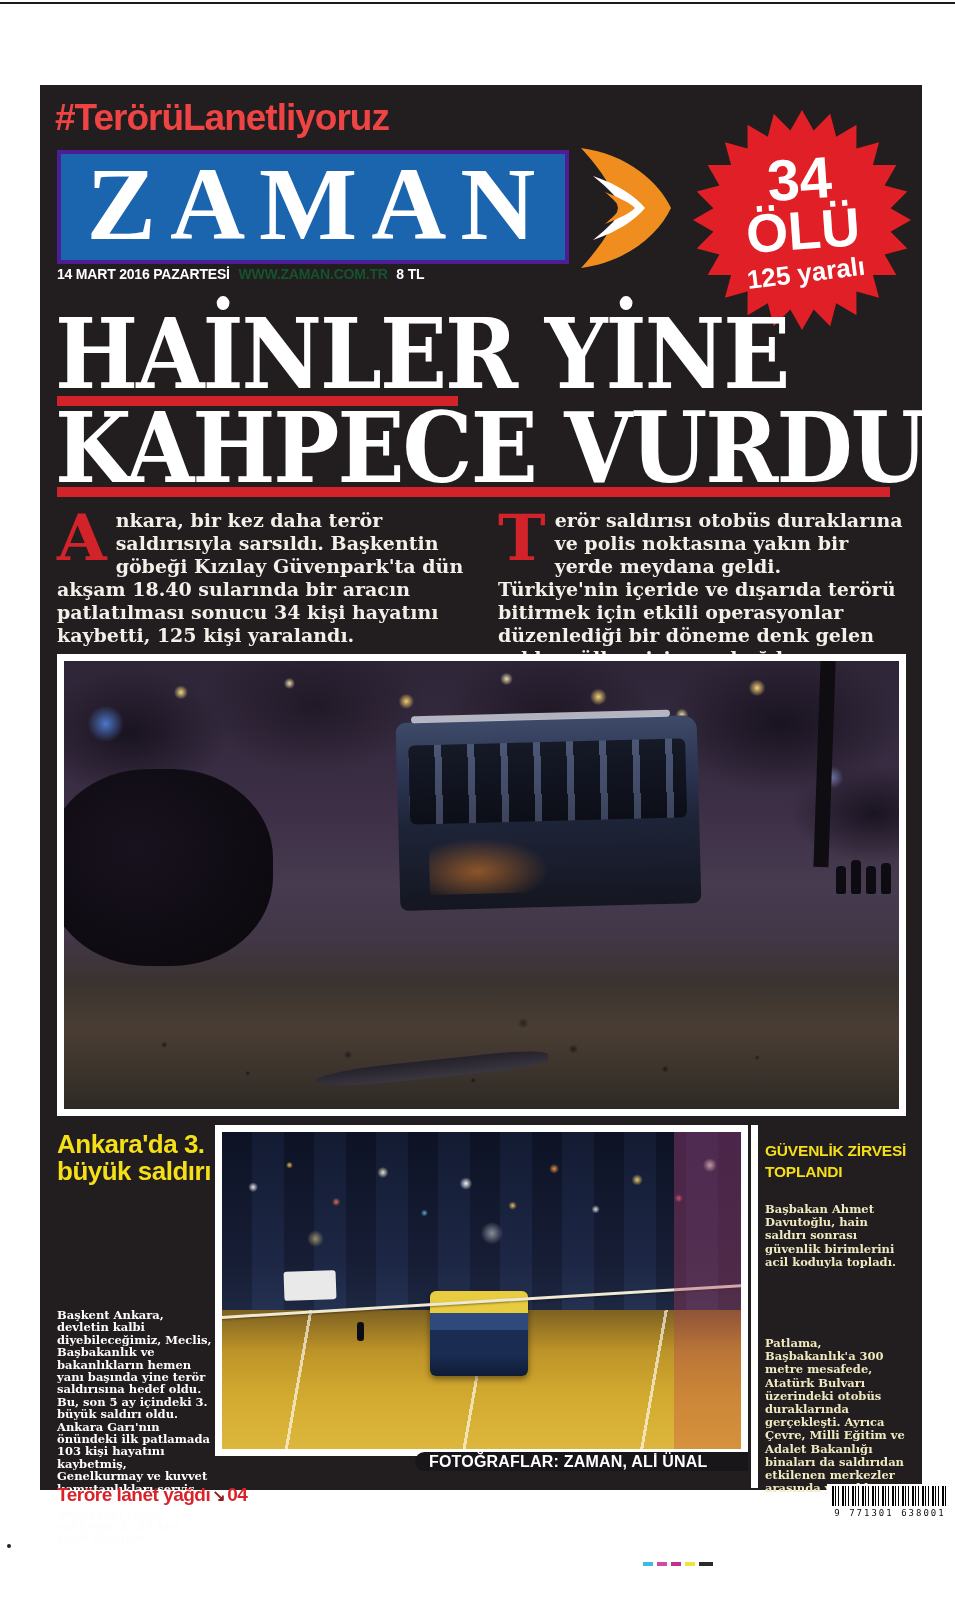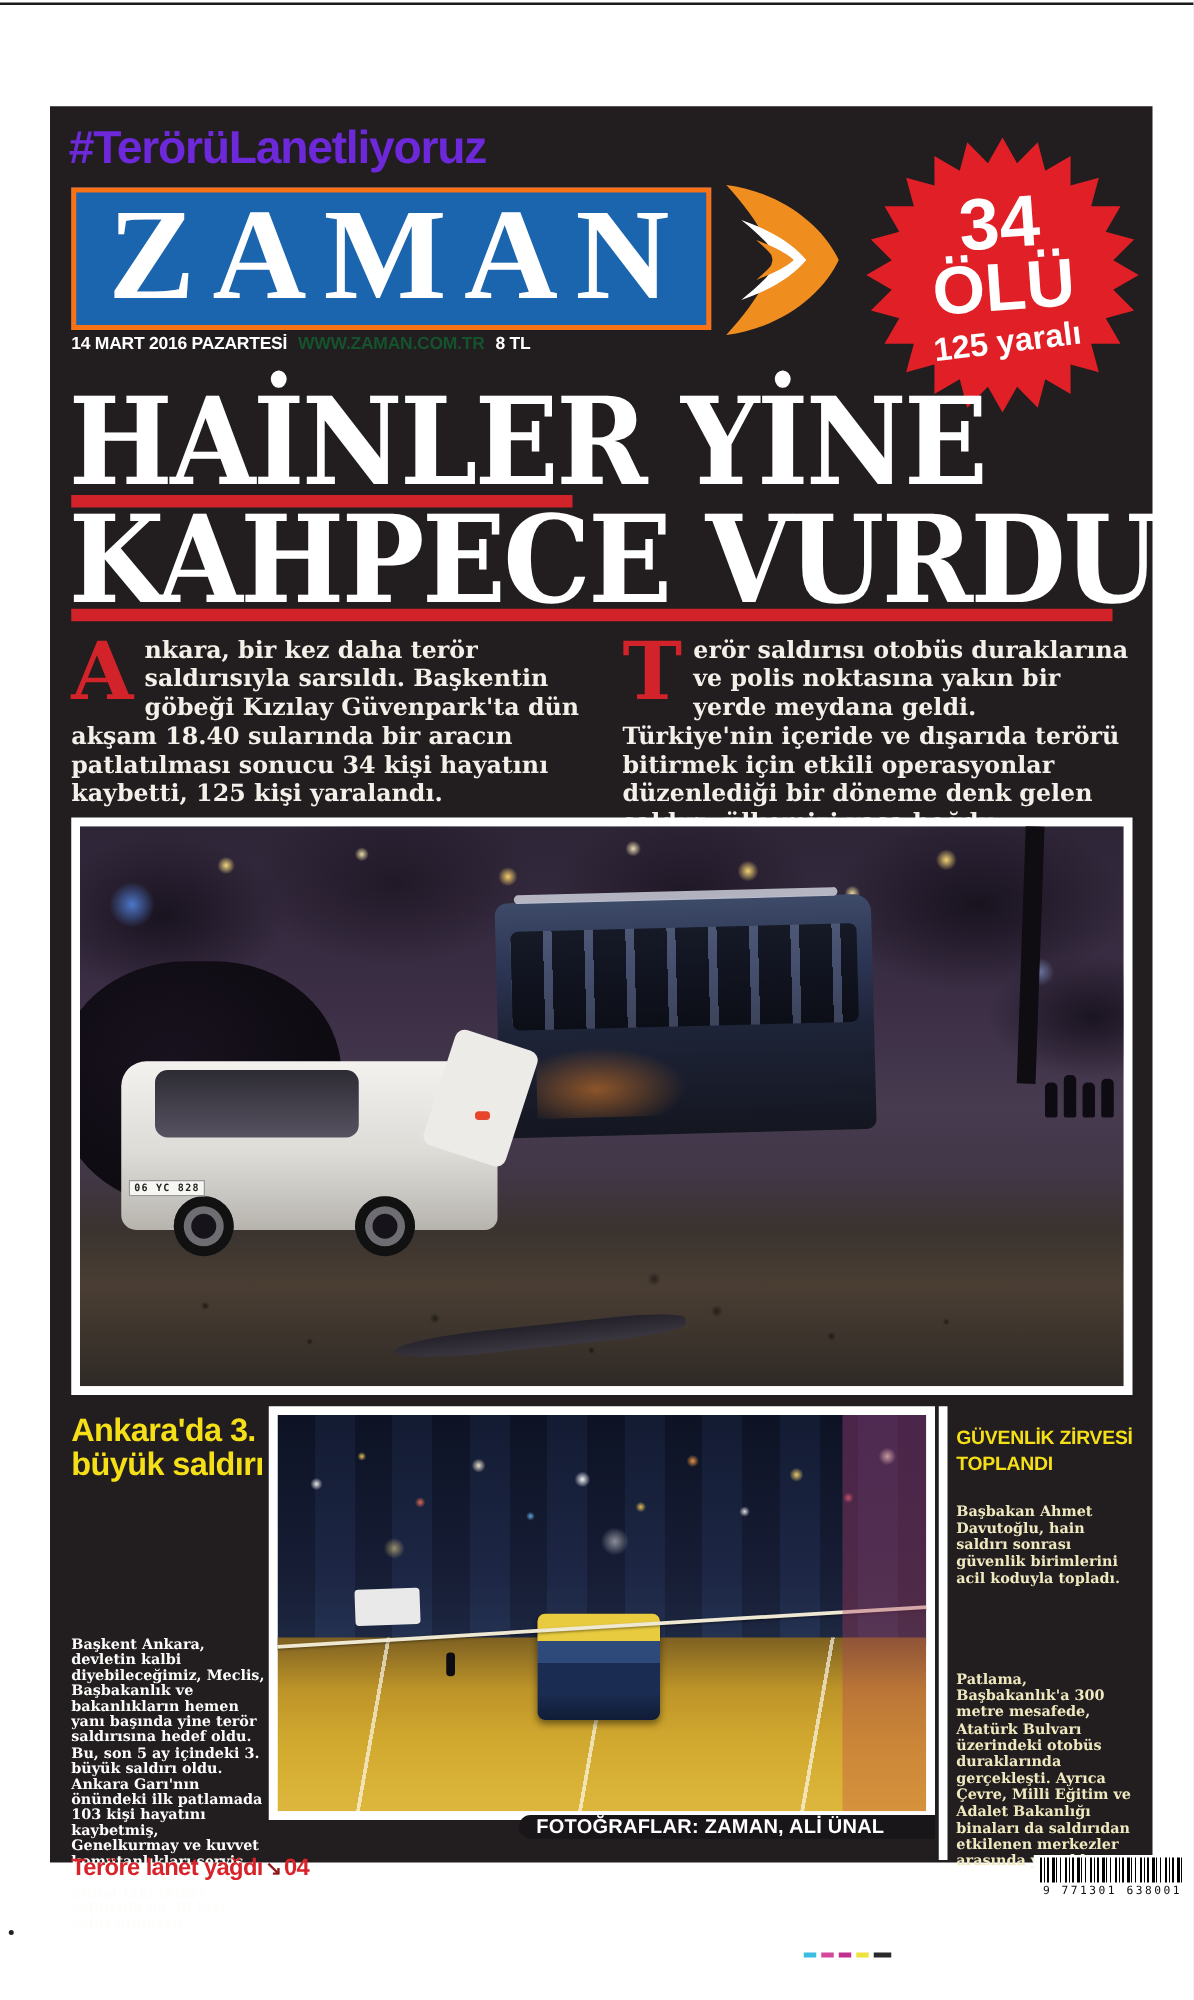--- a/index.html
+++ b/index.html
@@ -15,7 +15,7 @@
 
   
   .hashtag{left:55px;top:99px;font-weight:800;font-size:37px;line-height:1;
-           color:#6d28d9;letter-spacing:-1px;}
+           color:#ef4444;letter-spacing:-1px;}
 
   
   .logo-box{left:57px;top:150px;width:512px;height:114px;background:#1b65af;

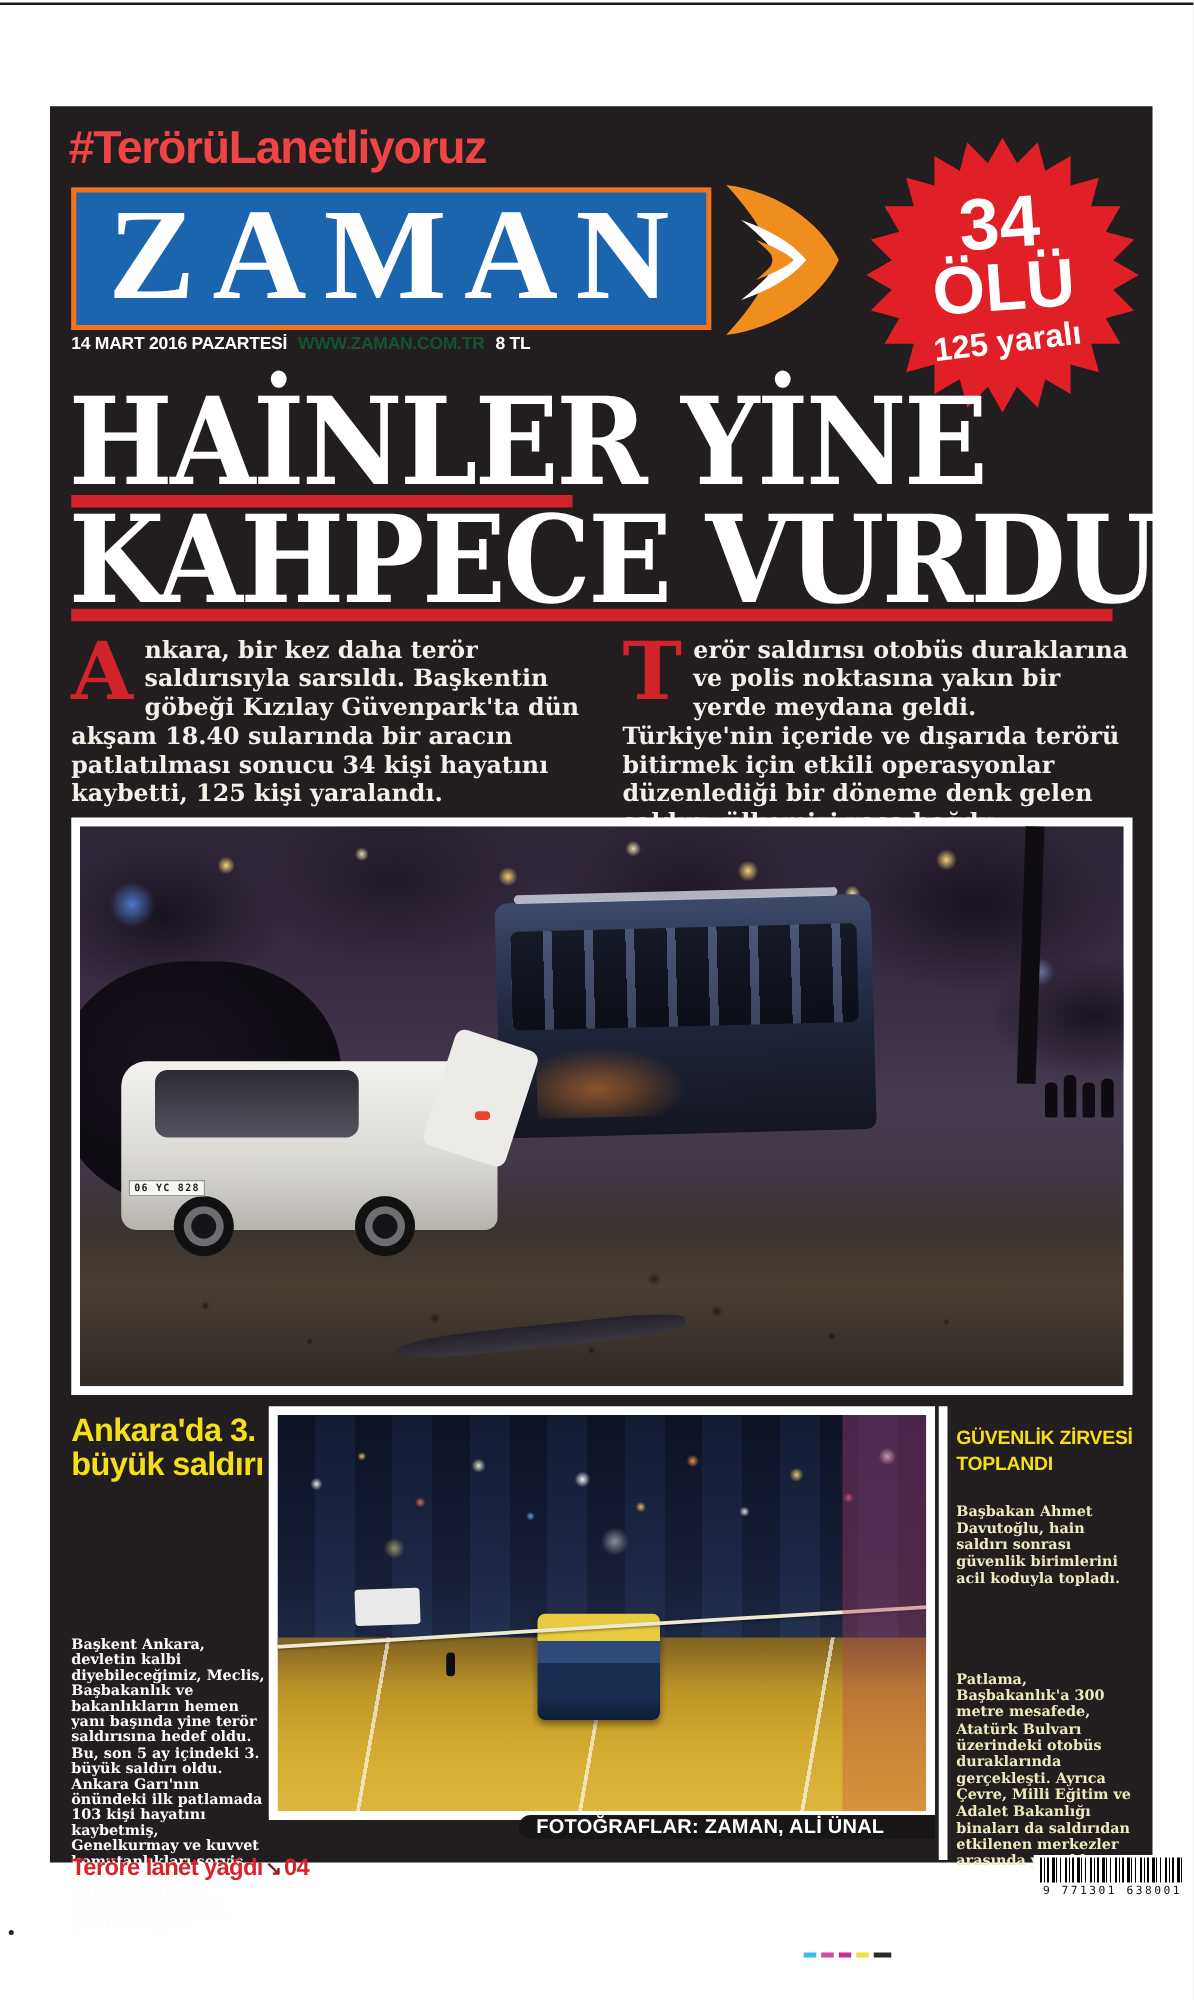--- a/index.html
+++ b/index.html
@@ -19,7 +19,7 @@
 
   
   .logo-box{left:57px;top:150px;width:512px;height:114px;background:#1b65af;
-            border:4px solid #f97316;box-sizing:border-box;display:flex;align-items:center;
+            border:4px solid #4c1d95;box-sizing:border-box;display:flex;align-items:center;
             justify-content:center;}
   .logo-text{font-family:"Liberation Serif",serif;font-weight:700;font-size:104px;
              line-height:1;color:#fff;letter-spacing:14px;padding-left:10px;margin-top:-6px;}

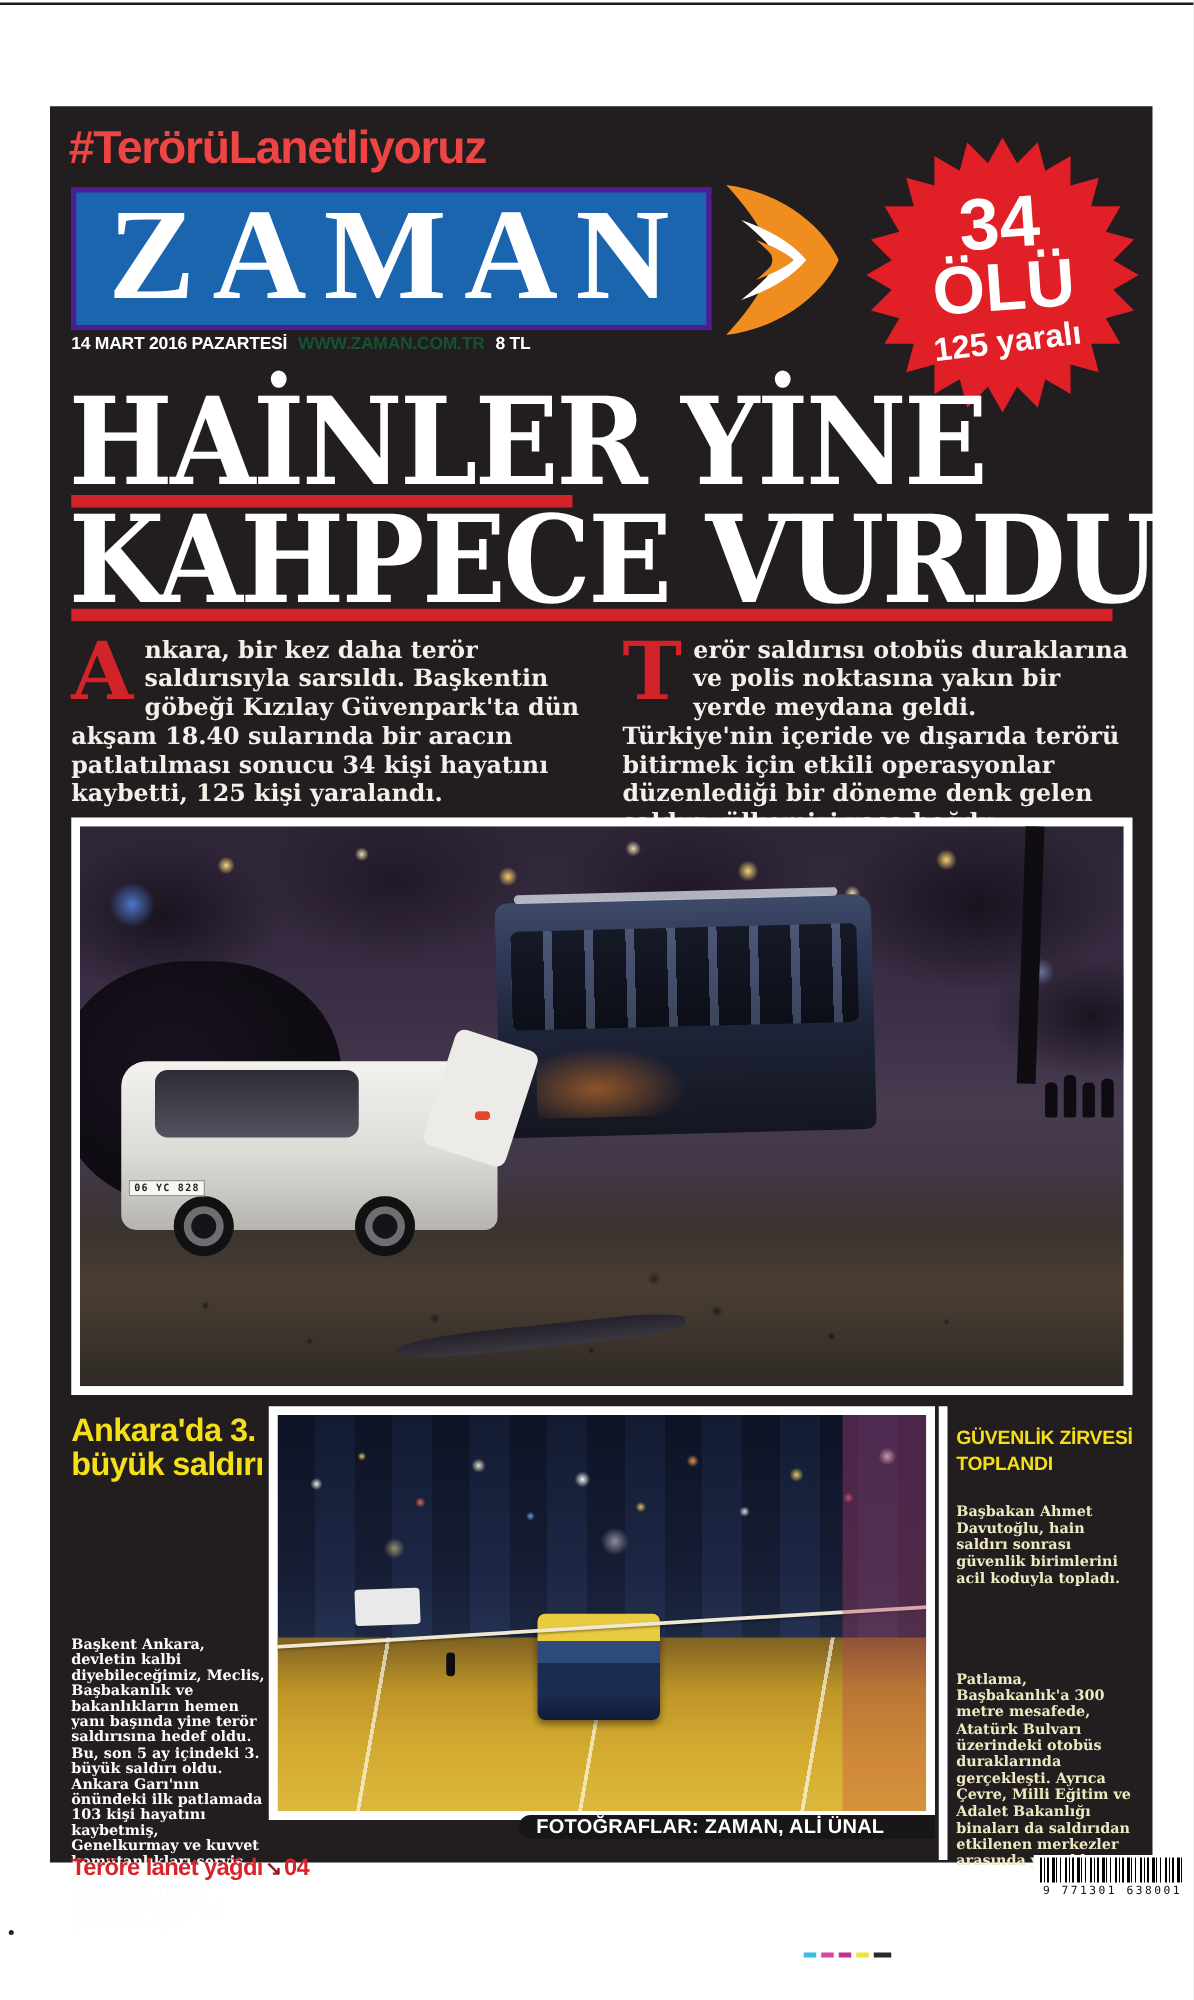--- a/index.html
+++ b/index.html
@@ -265,15 +265,6 @@
         <div class="pm-bus-glow"></div>
       </div>
       <div class="pm-busroof"></div>
-      <div class="pm-car">
-        <div class="car-body"></div>
-        <div class="car-glass"></div>
-        <div class="car-door"></div>
-        <div class="car-wheel wheel-f"></div>
-        <div class="car-wheel wheel-r"></div>
-        <div class="car-tail"></div>
-        <div class="car-plate">06 YC 828</div>
-      </div>
       <div class="pm-crowd">
         <div class="person"></div>
         <div class="person"></div>

